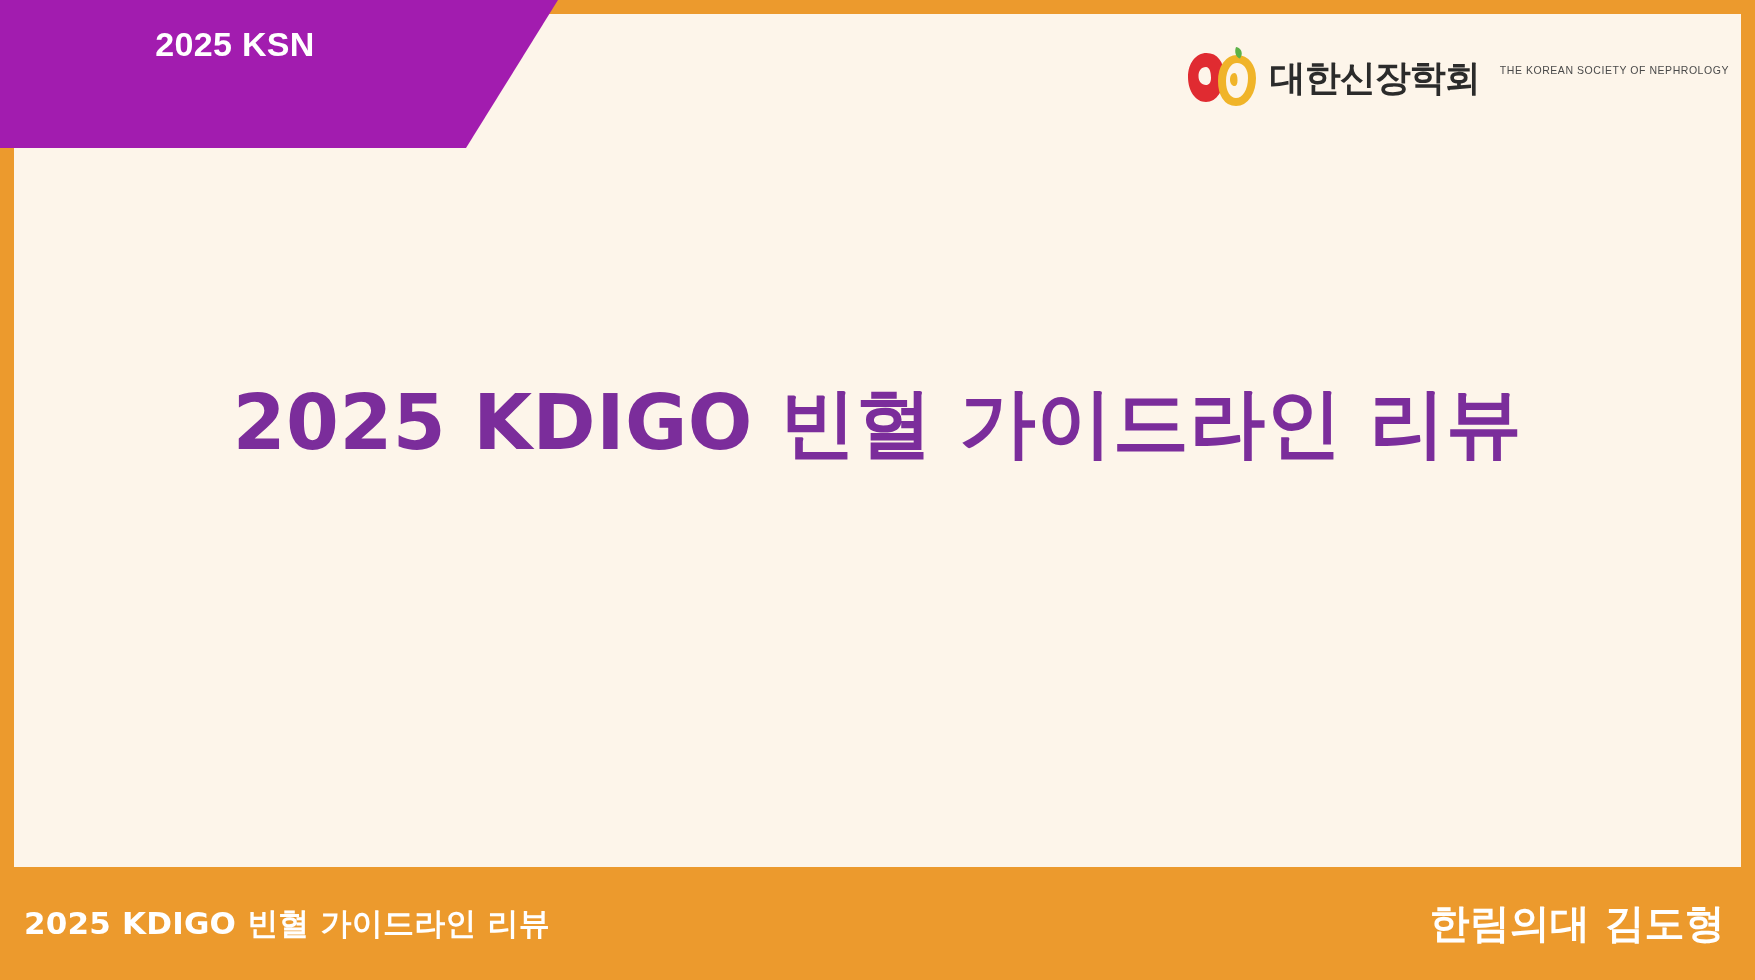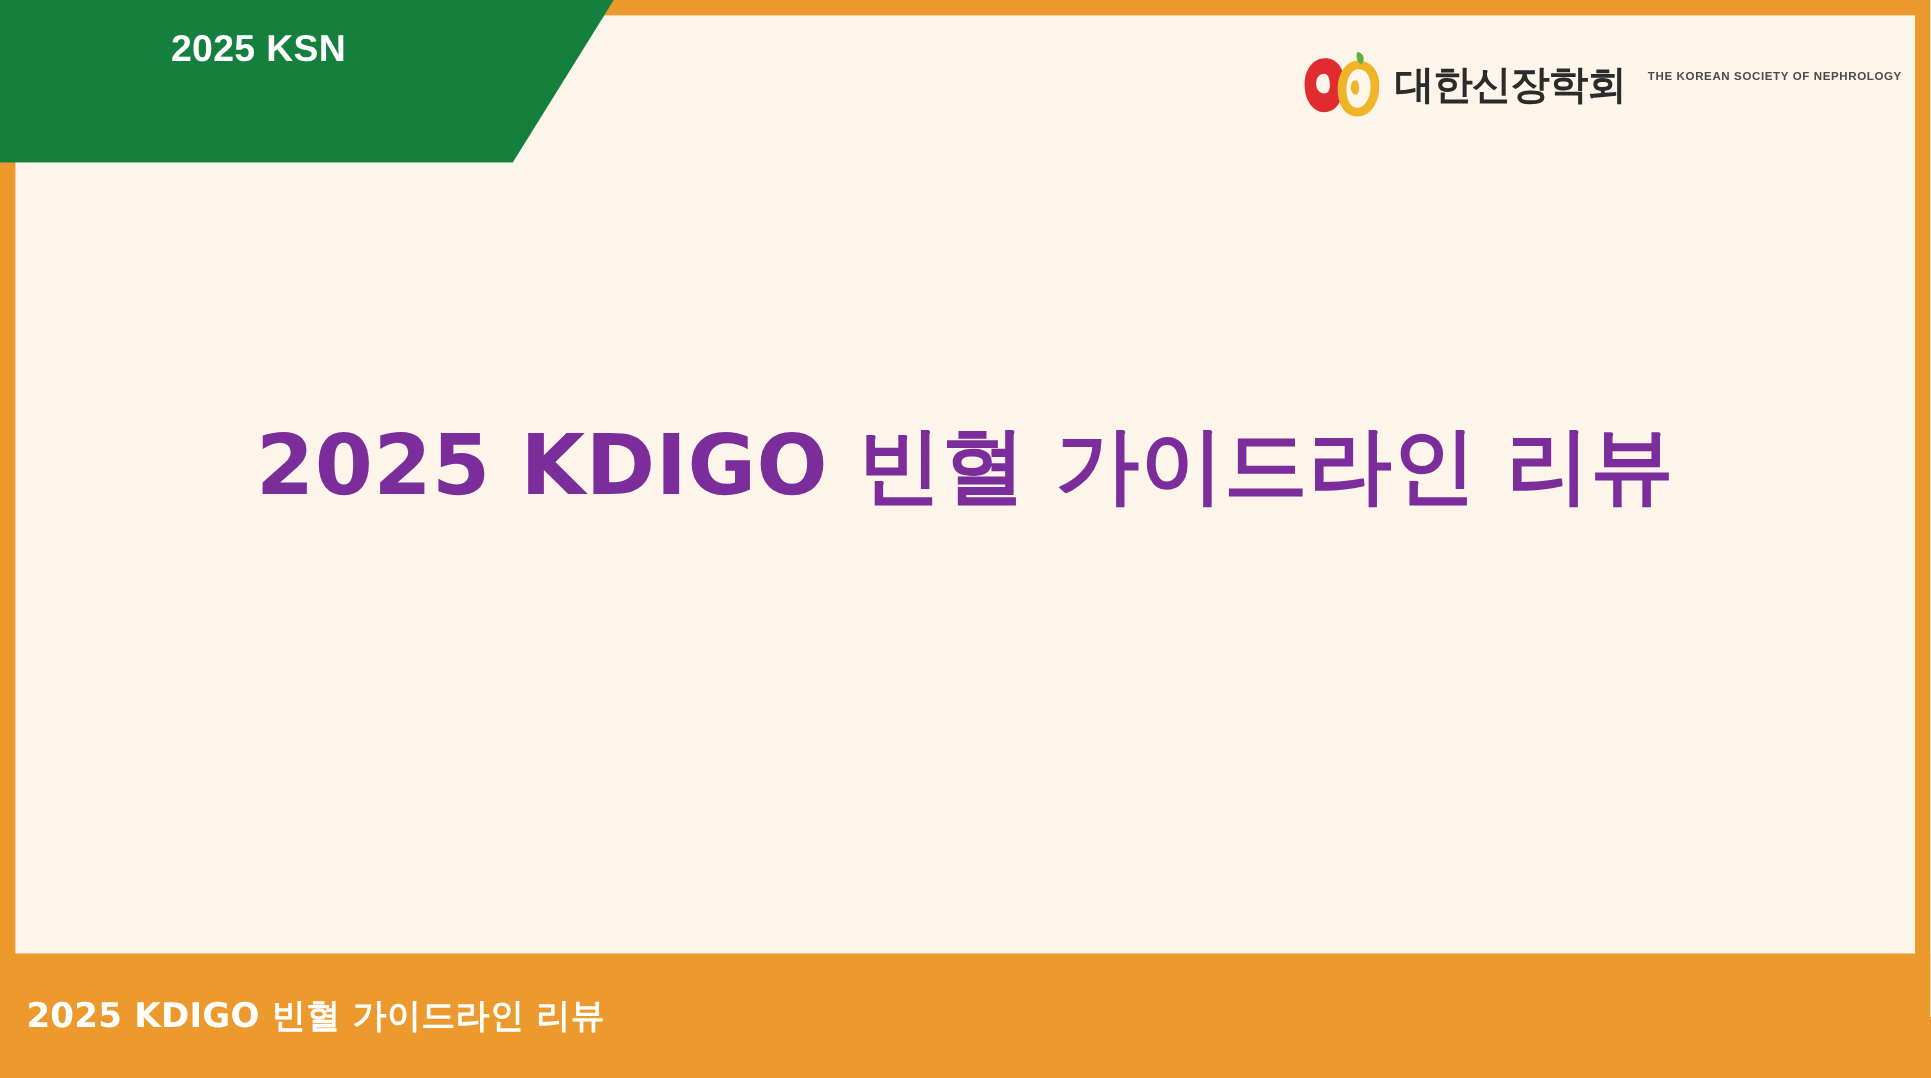--- a/index.html
+++ b/index.html
@@ -38,7 +38,7 @@
     top: 0;
     width: 570px;
     height: 148px;
-    background: #15803d;
+    background: #a21caf;
     -webkit-clip-path: polygon(0 0, 558px 0, 466px 148px, 0 148px);
     clip-path: polygon(0 0, 558px 0, 466px 148px, 0 148px);
     z-index: 5;

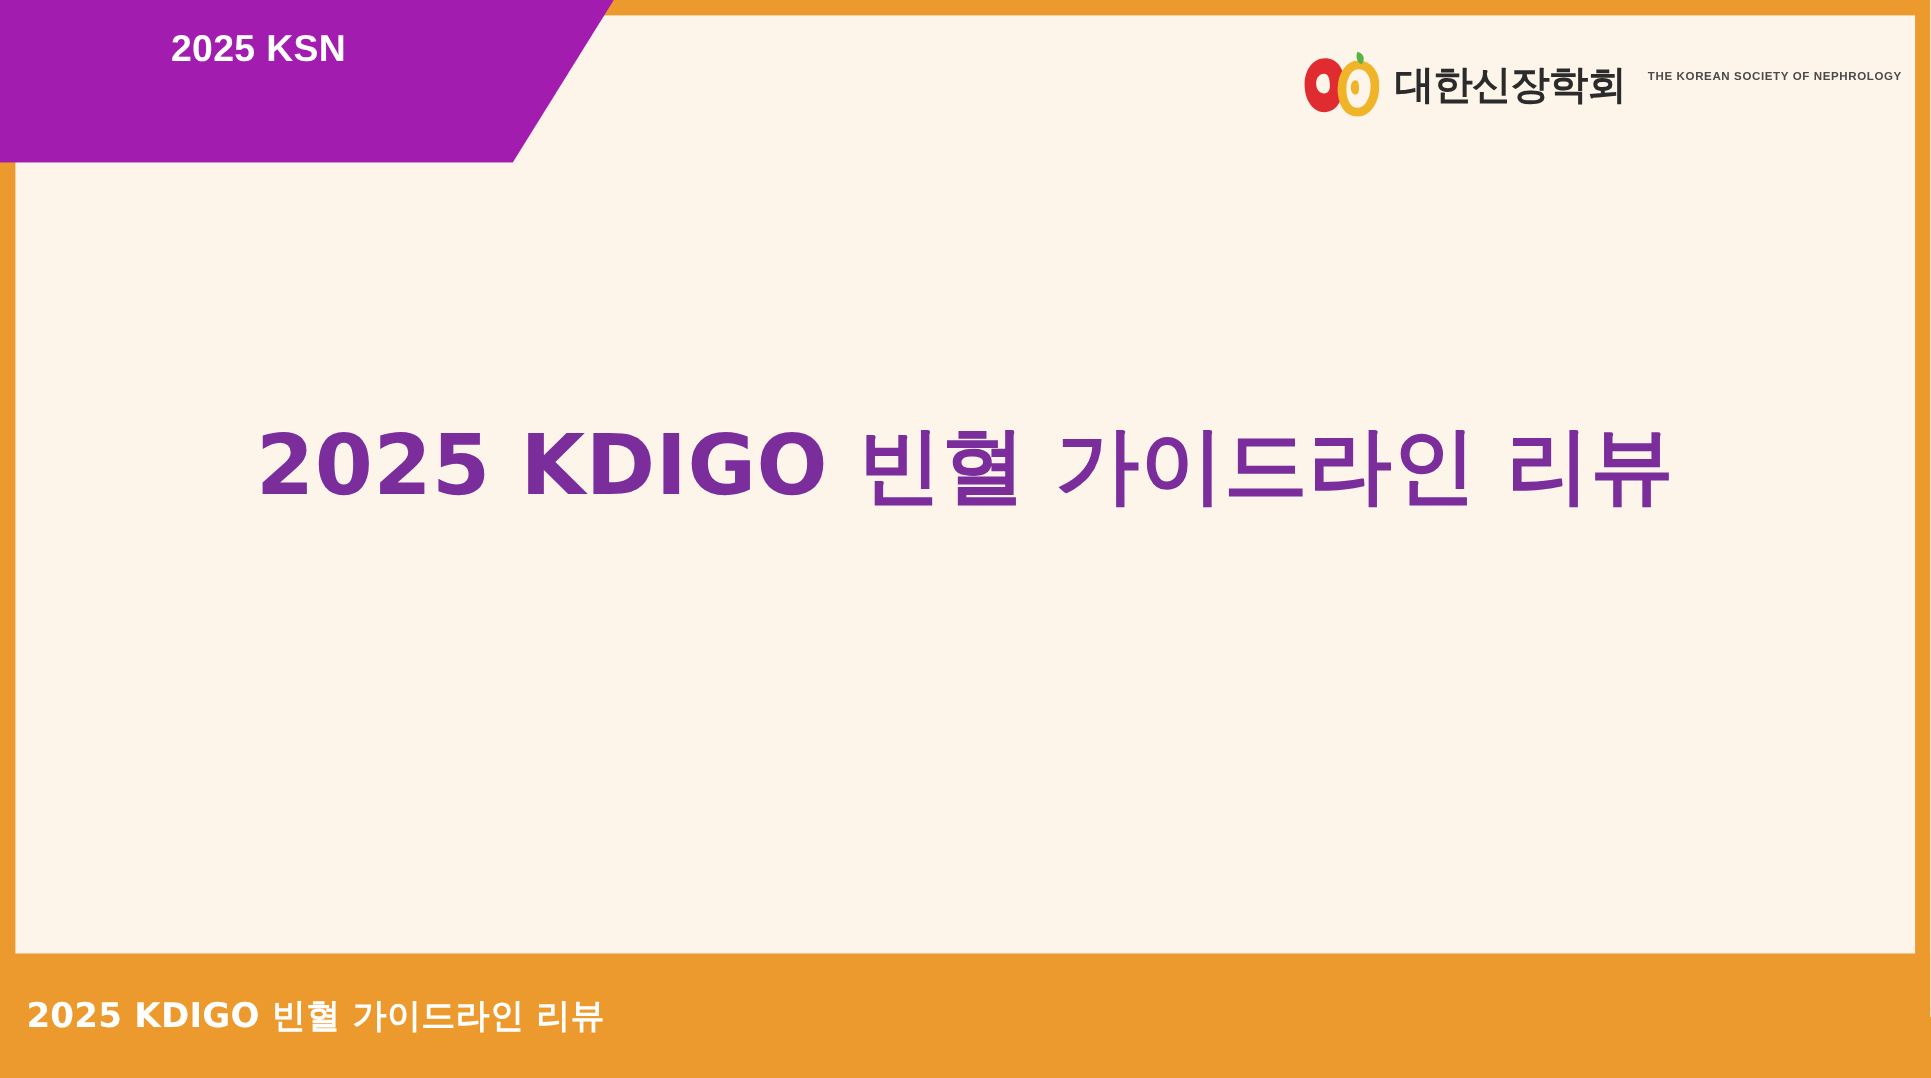--- a/index.html
+++ b/index.html
@@ -94,7 +94,7 @@
   .logo-english {
     margin-top: 5px;
     font-size: 10.5px;
-    font-weight: bold;
+    font-weight: normal;
     color: #4a4a4a;
     letter-spacing: 0.55px;
     white-space: nowrap;

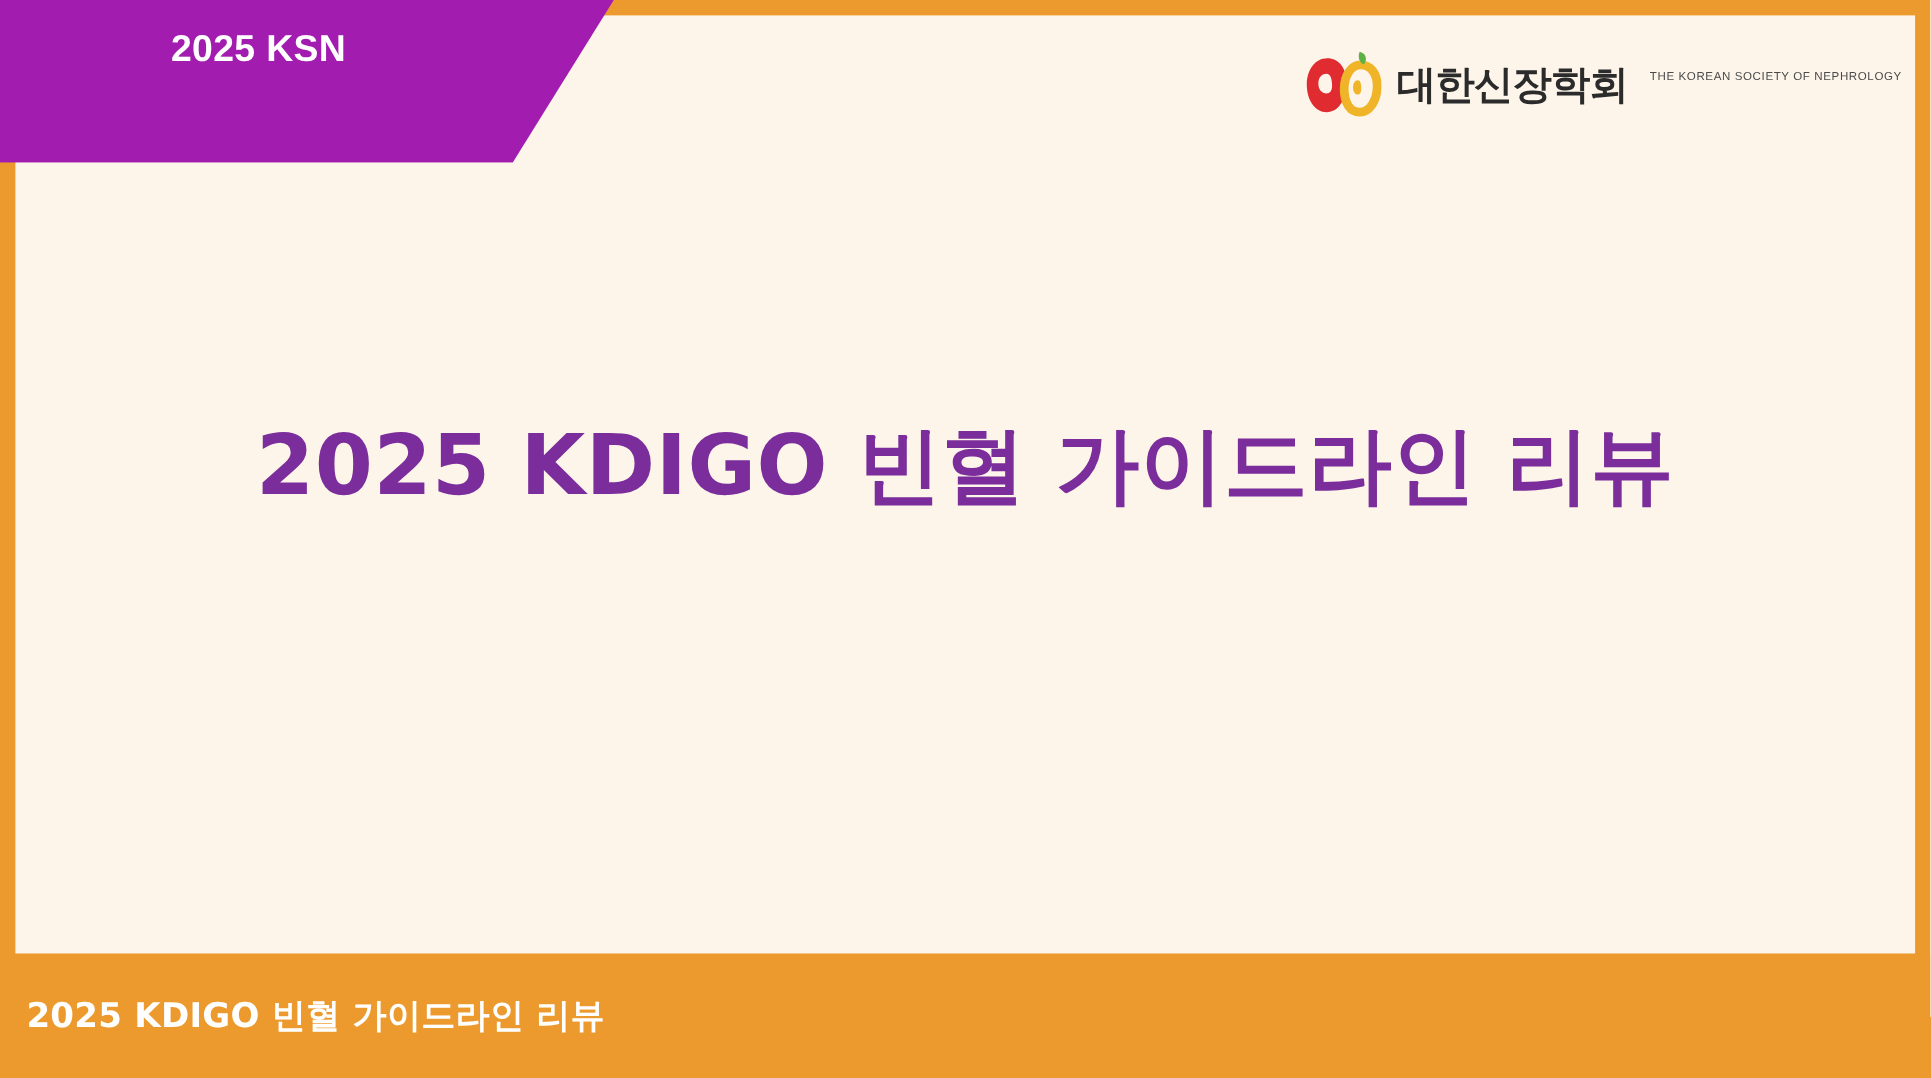--- a/index.html
+++ b/index.html
@@ -193,6 +193,7 @@
 
   <div class="footer-bar">
     <span class="footer-left">2025 KDIGO 빈혈 가이드라인 리뷰</span>
+    <span class="footer-right">한림의대 김도형</span>
   </div>
 
 </div>

